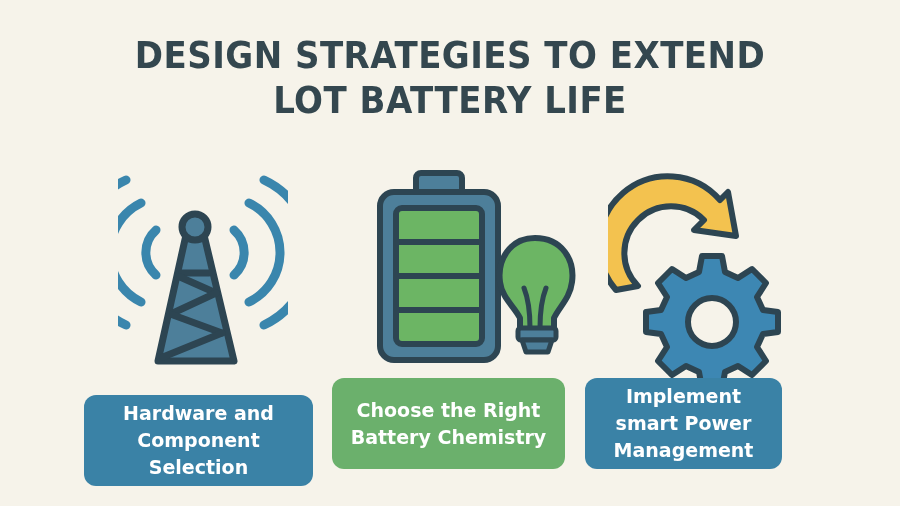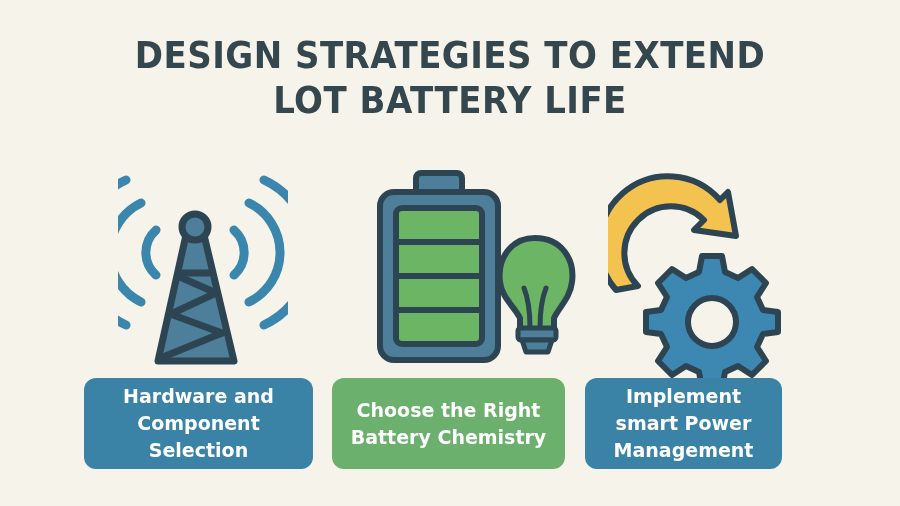--- a/index.html
+++ b/index.html
@@ -100,7 +100,7 @@
   </g>
 </svg>
 
-<div class="card card-blue" style="left:84px; width:229px;">
+<div class="card card-blue" style="left:84px; width:229px;margin-top:17px;">
   <span class="label">Hardware and
 Component
 Selection</span>

